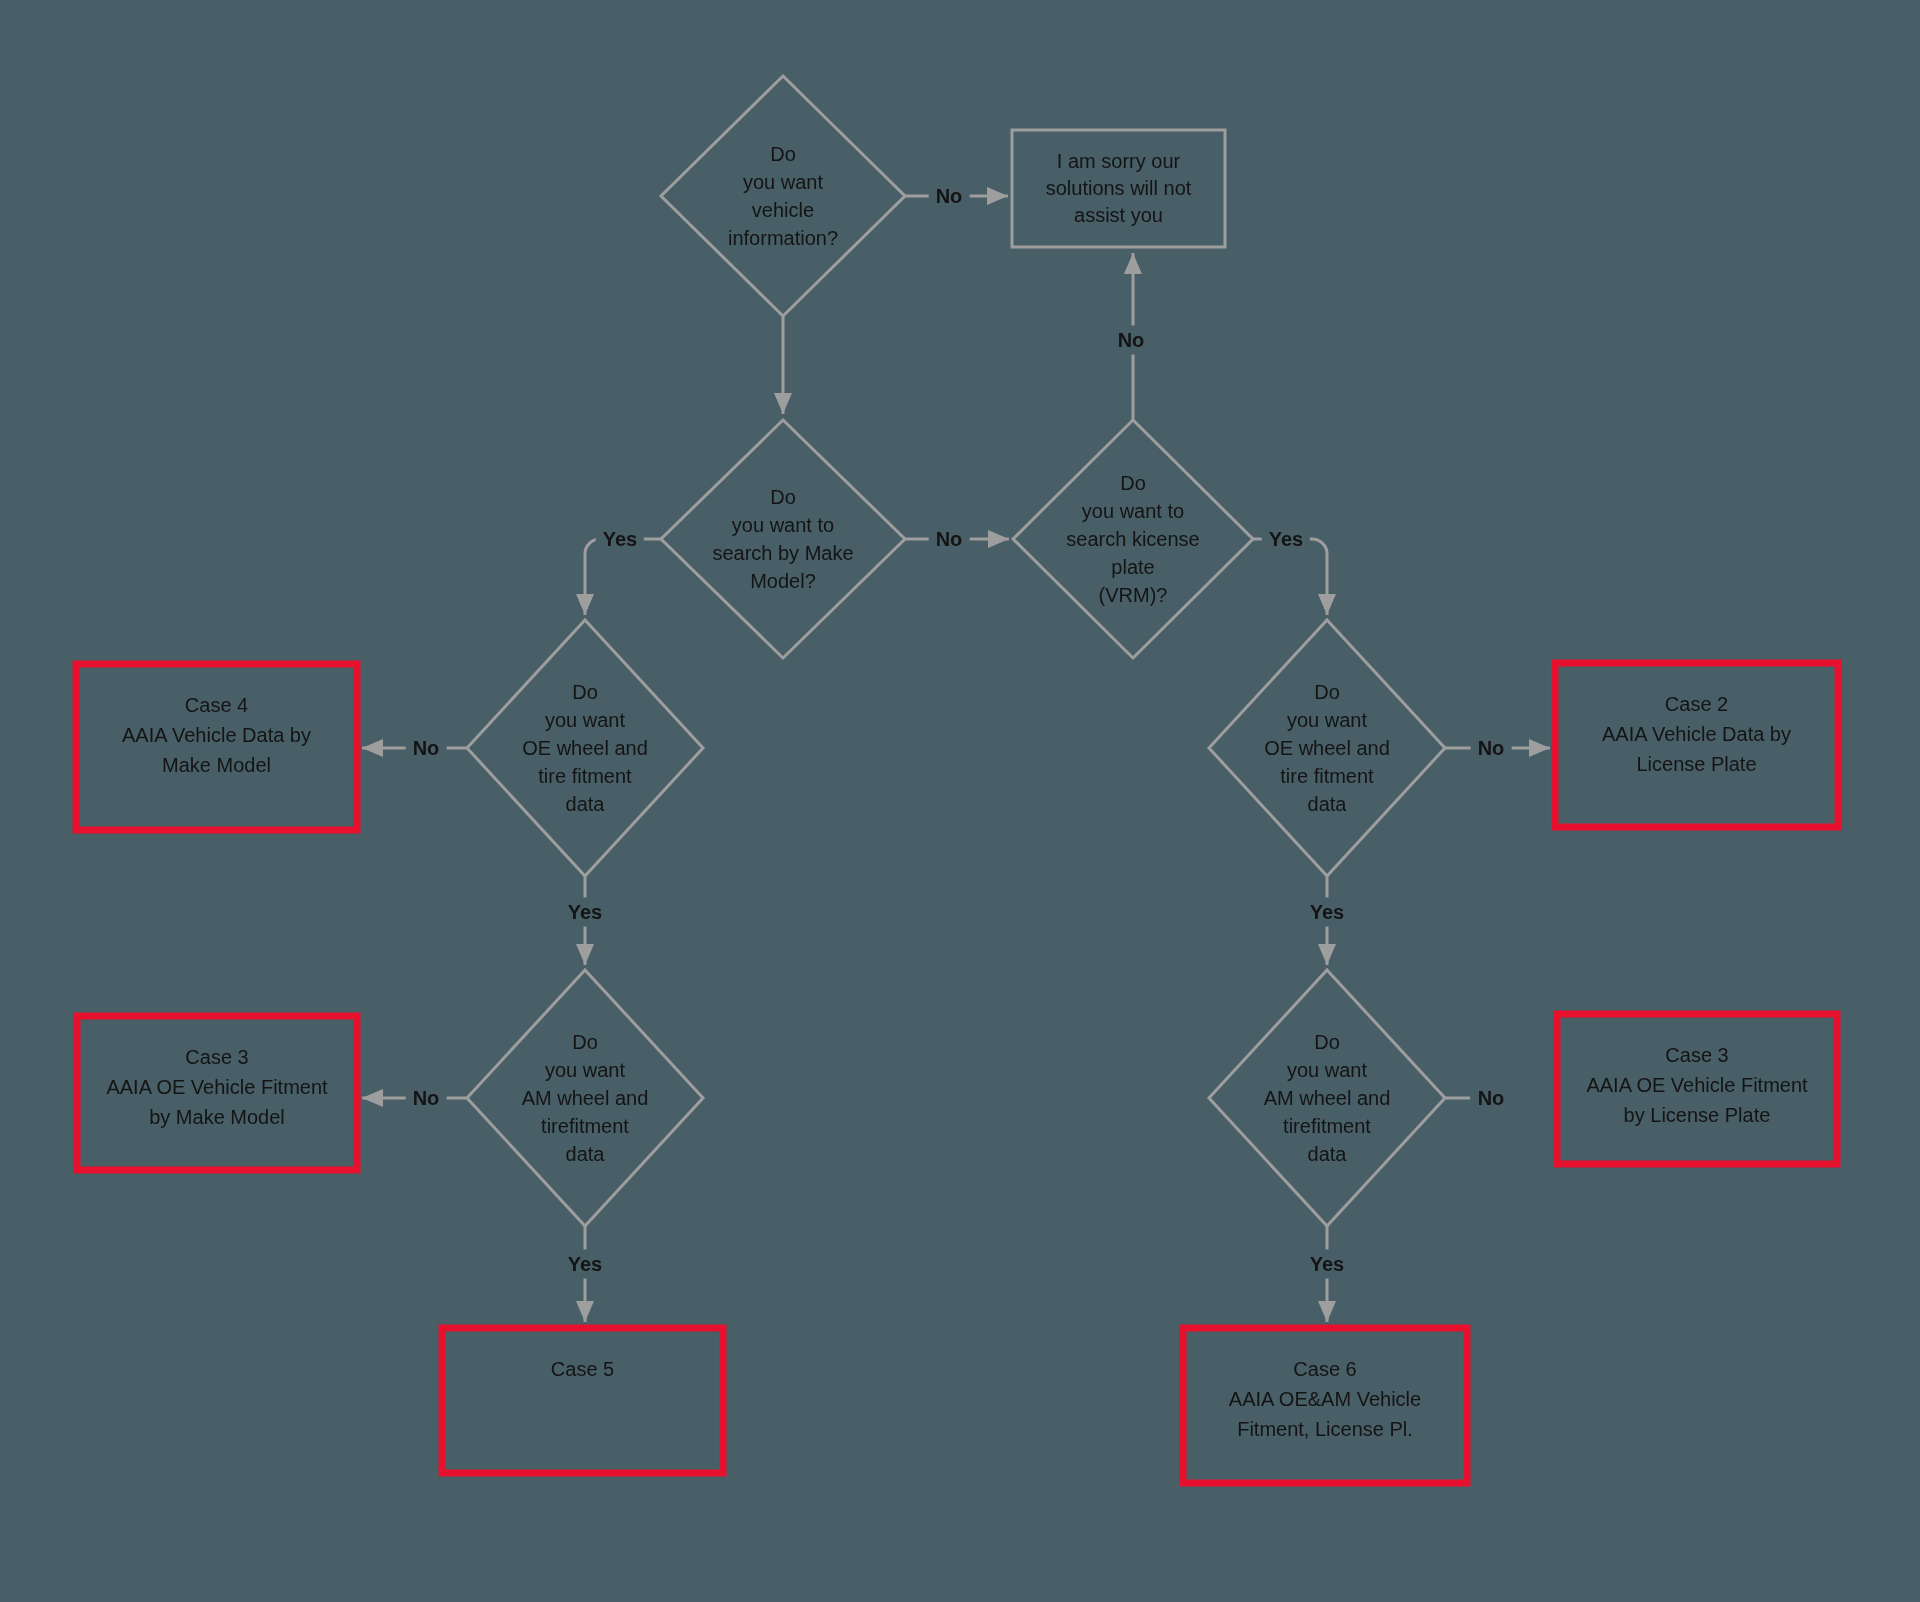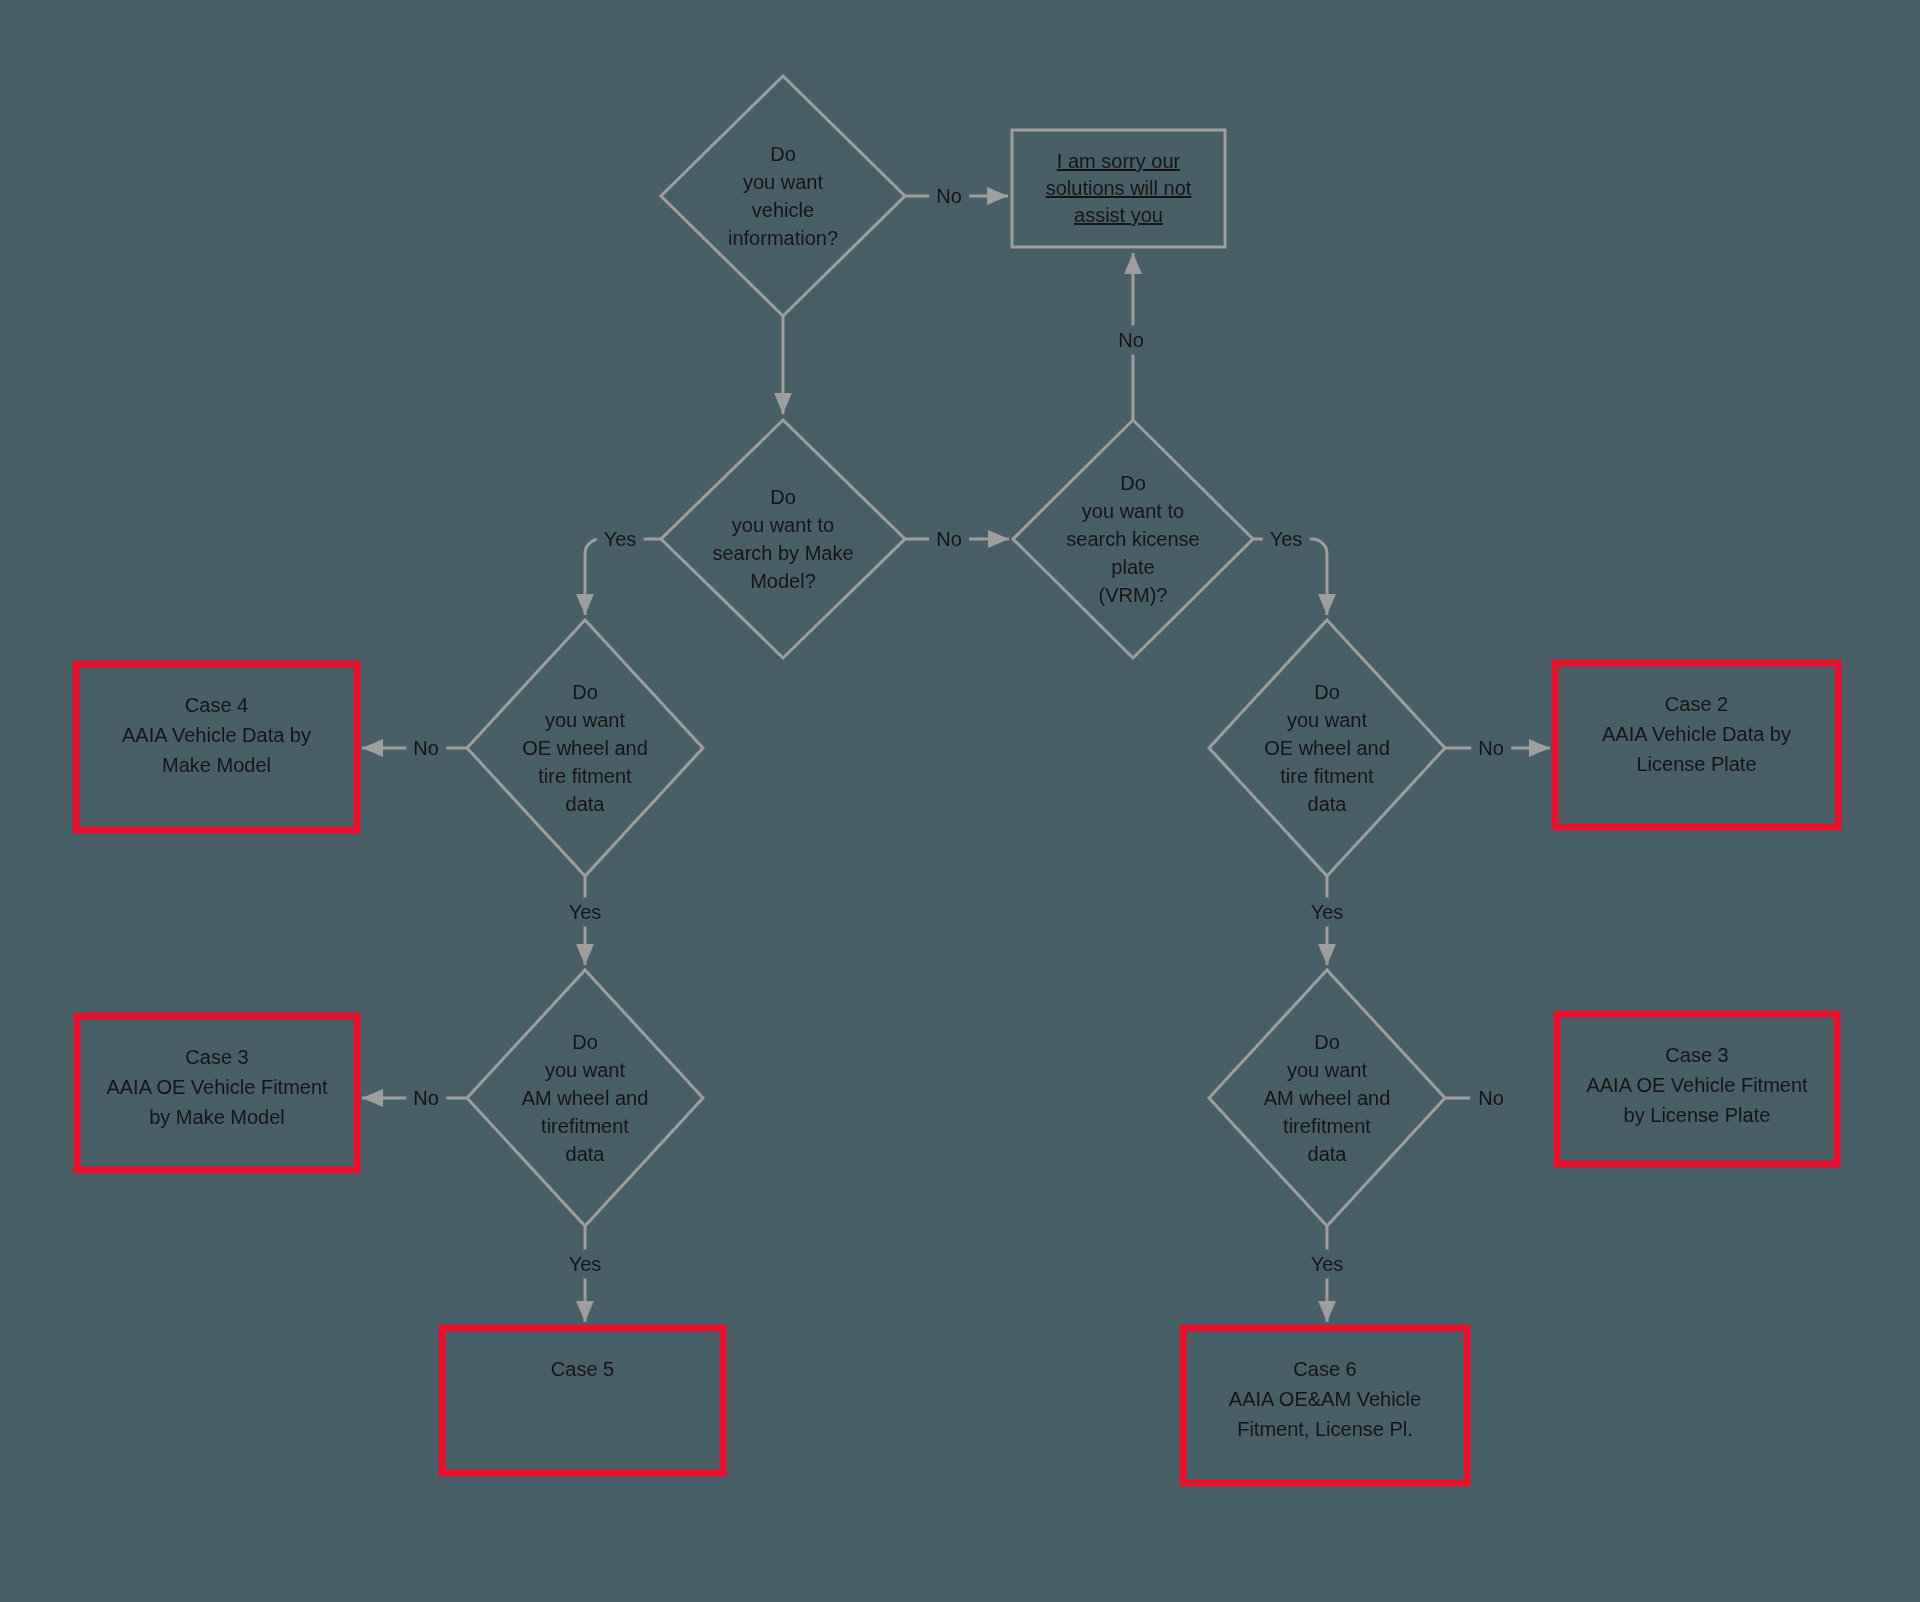--- a/index.html
+++ b/index.html
@@ -37,7 +37,7 @@
     left:1012px;top:130px;width:213px;height:117px;
     display:flex;align-items:center;justify-content:center;
     text-align:center;font-size:20px;line-height:27px;
-    white-space:pre-line;color:var(--text);text-decoration:underline;
+    white-space:pre-line;color:var(--text);
   }
   .case-text{
     position:absolute;

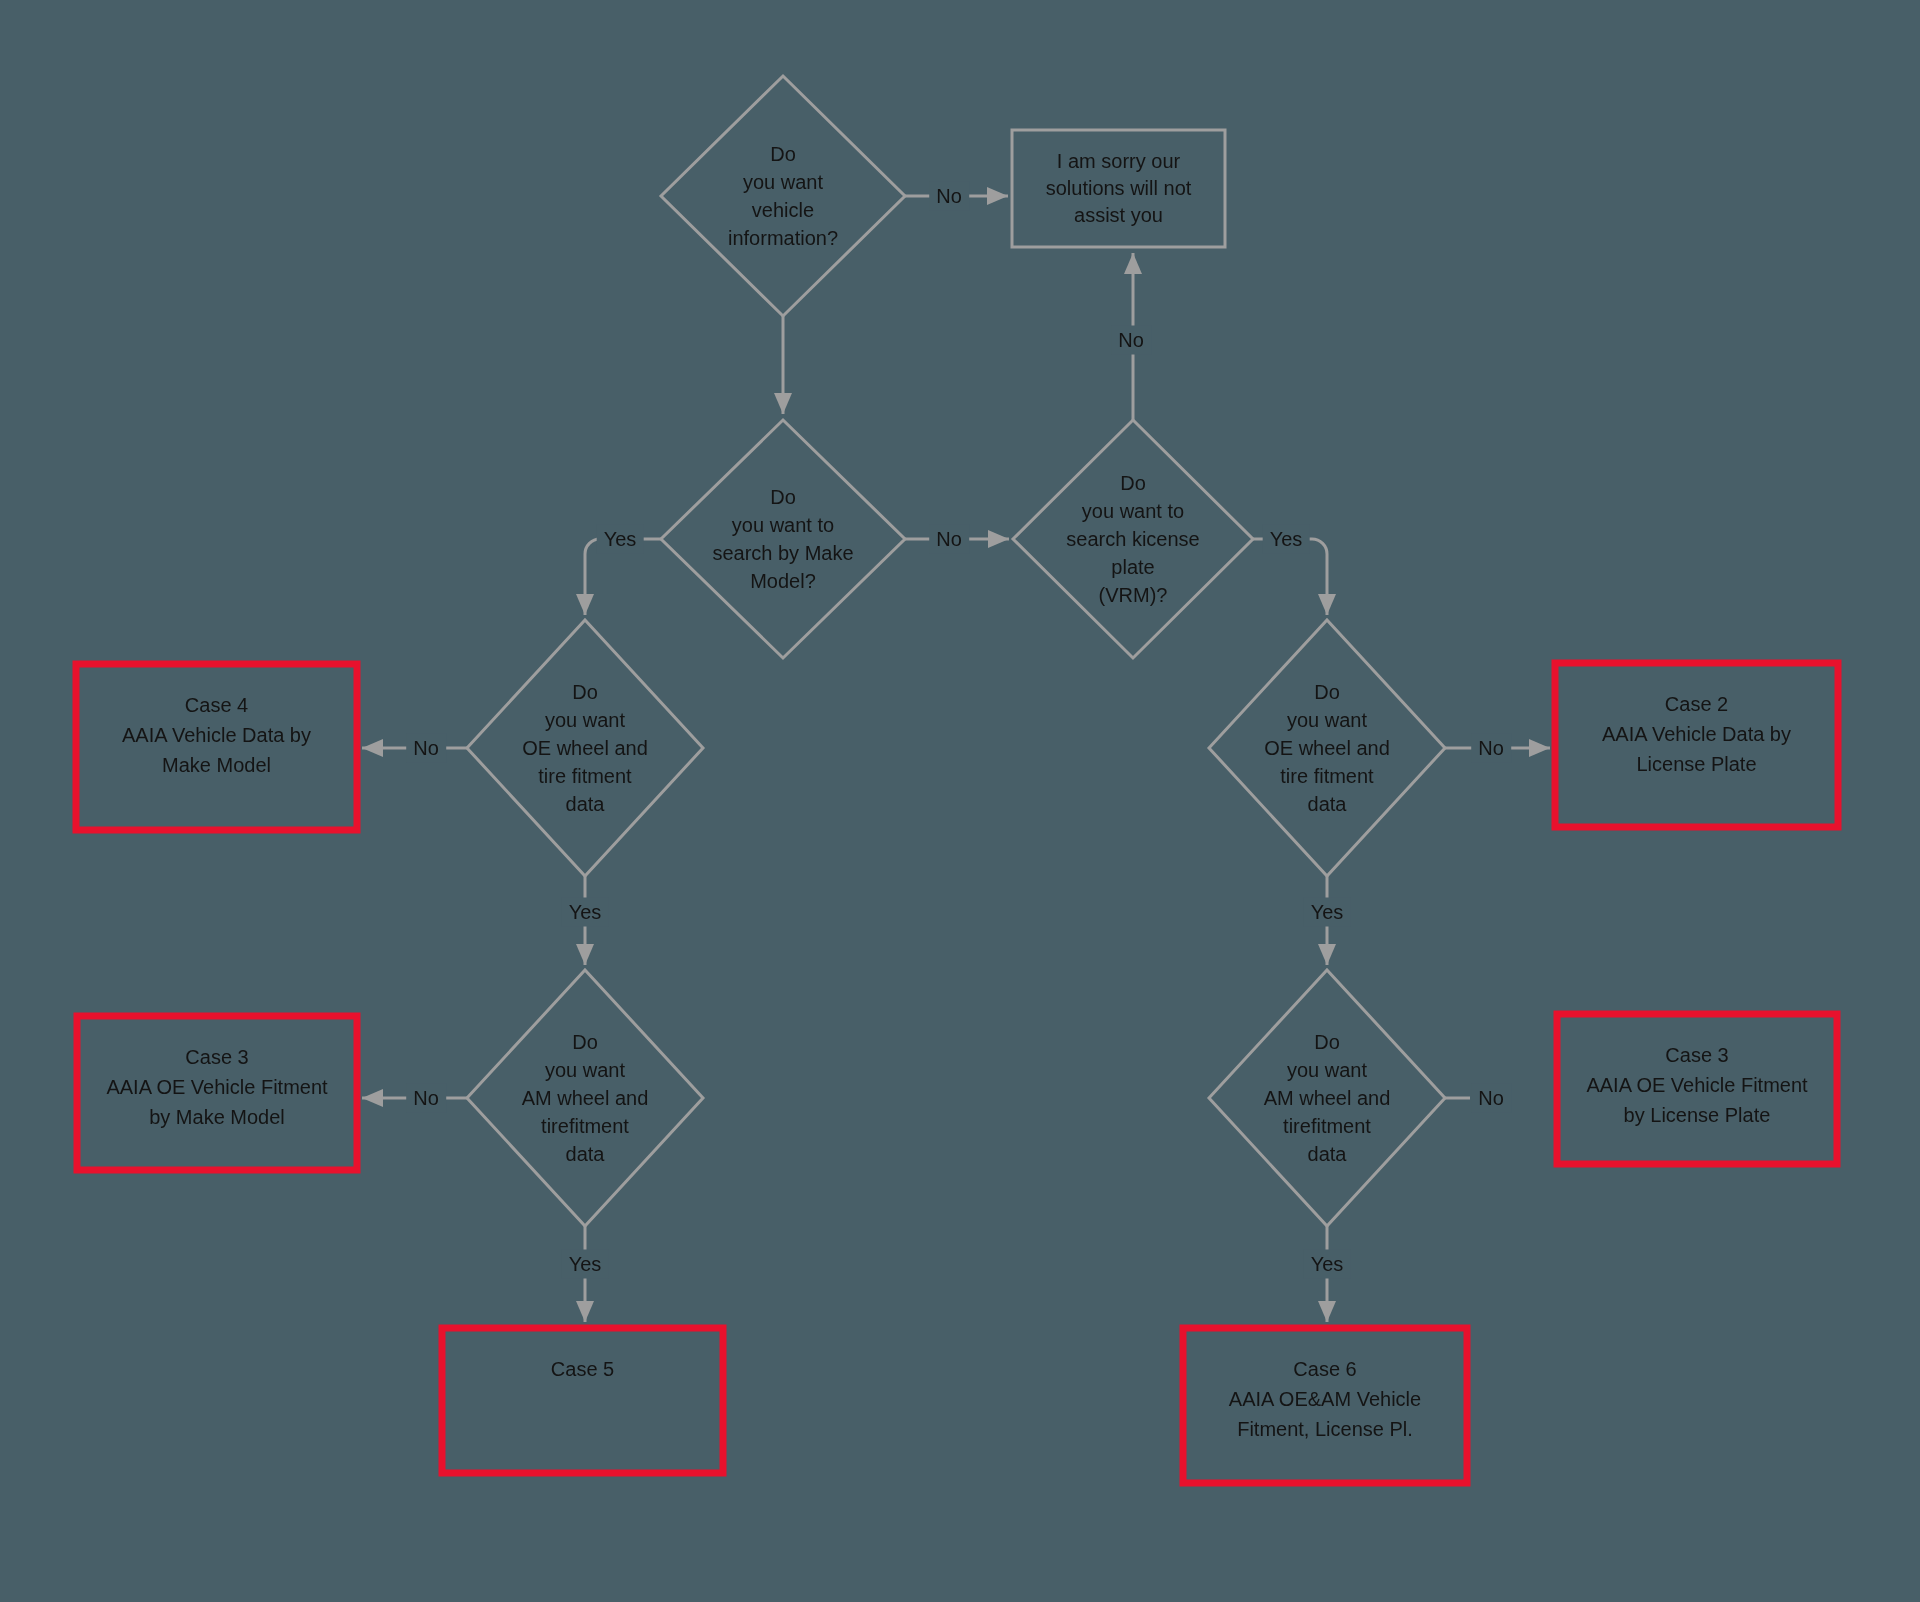--- a/index.html
+++ b/index.html
@@ -54,6 +54,7 @@
     padding:3px 7px;
     font-size:20px;
     color:var(--text);
+    font-weight:bold;
   }
 </style>
 </head>

